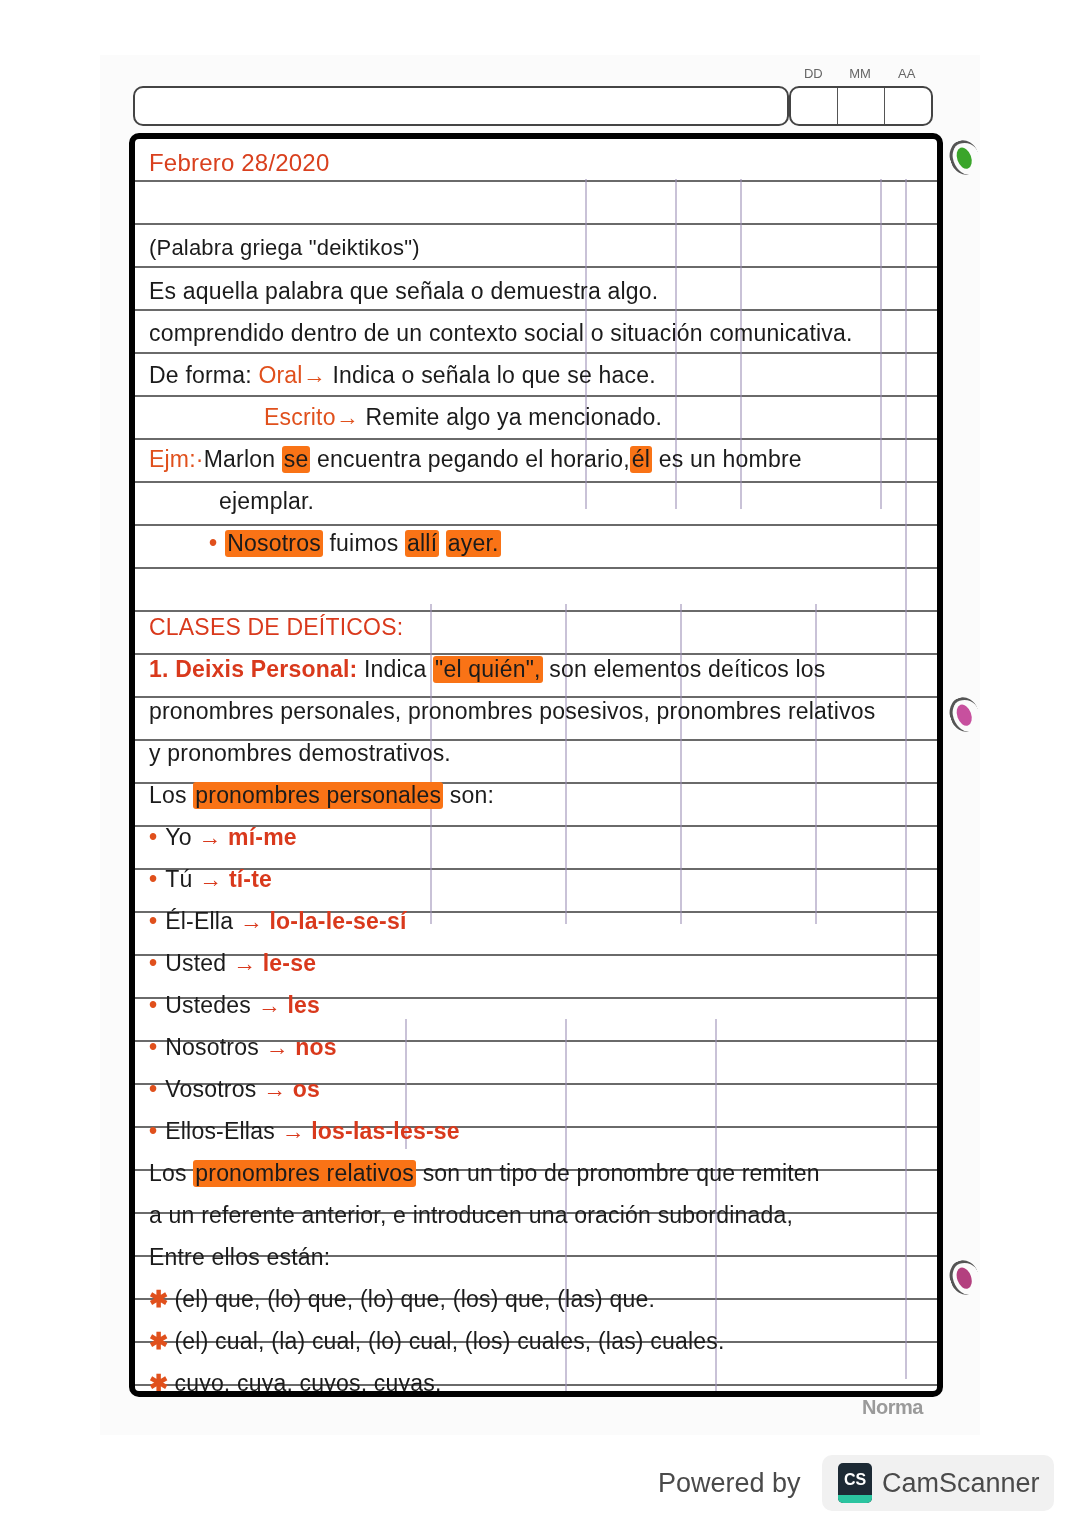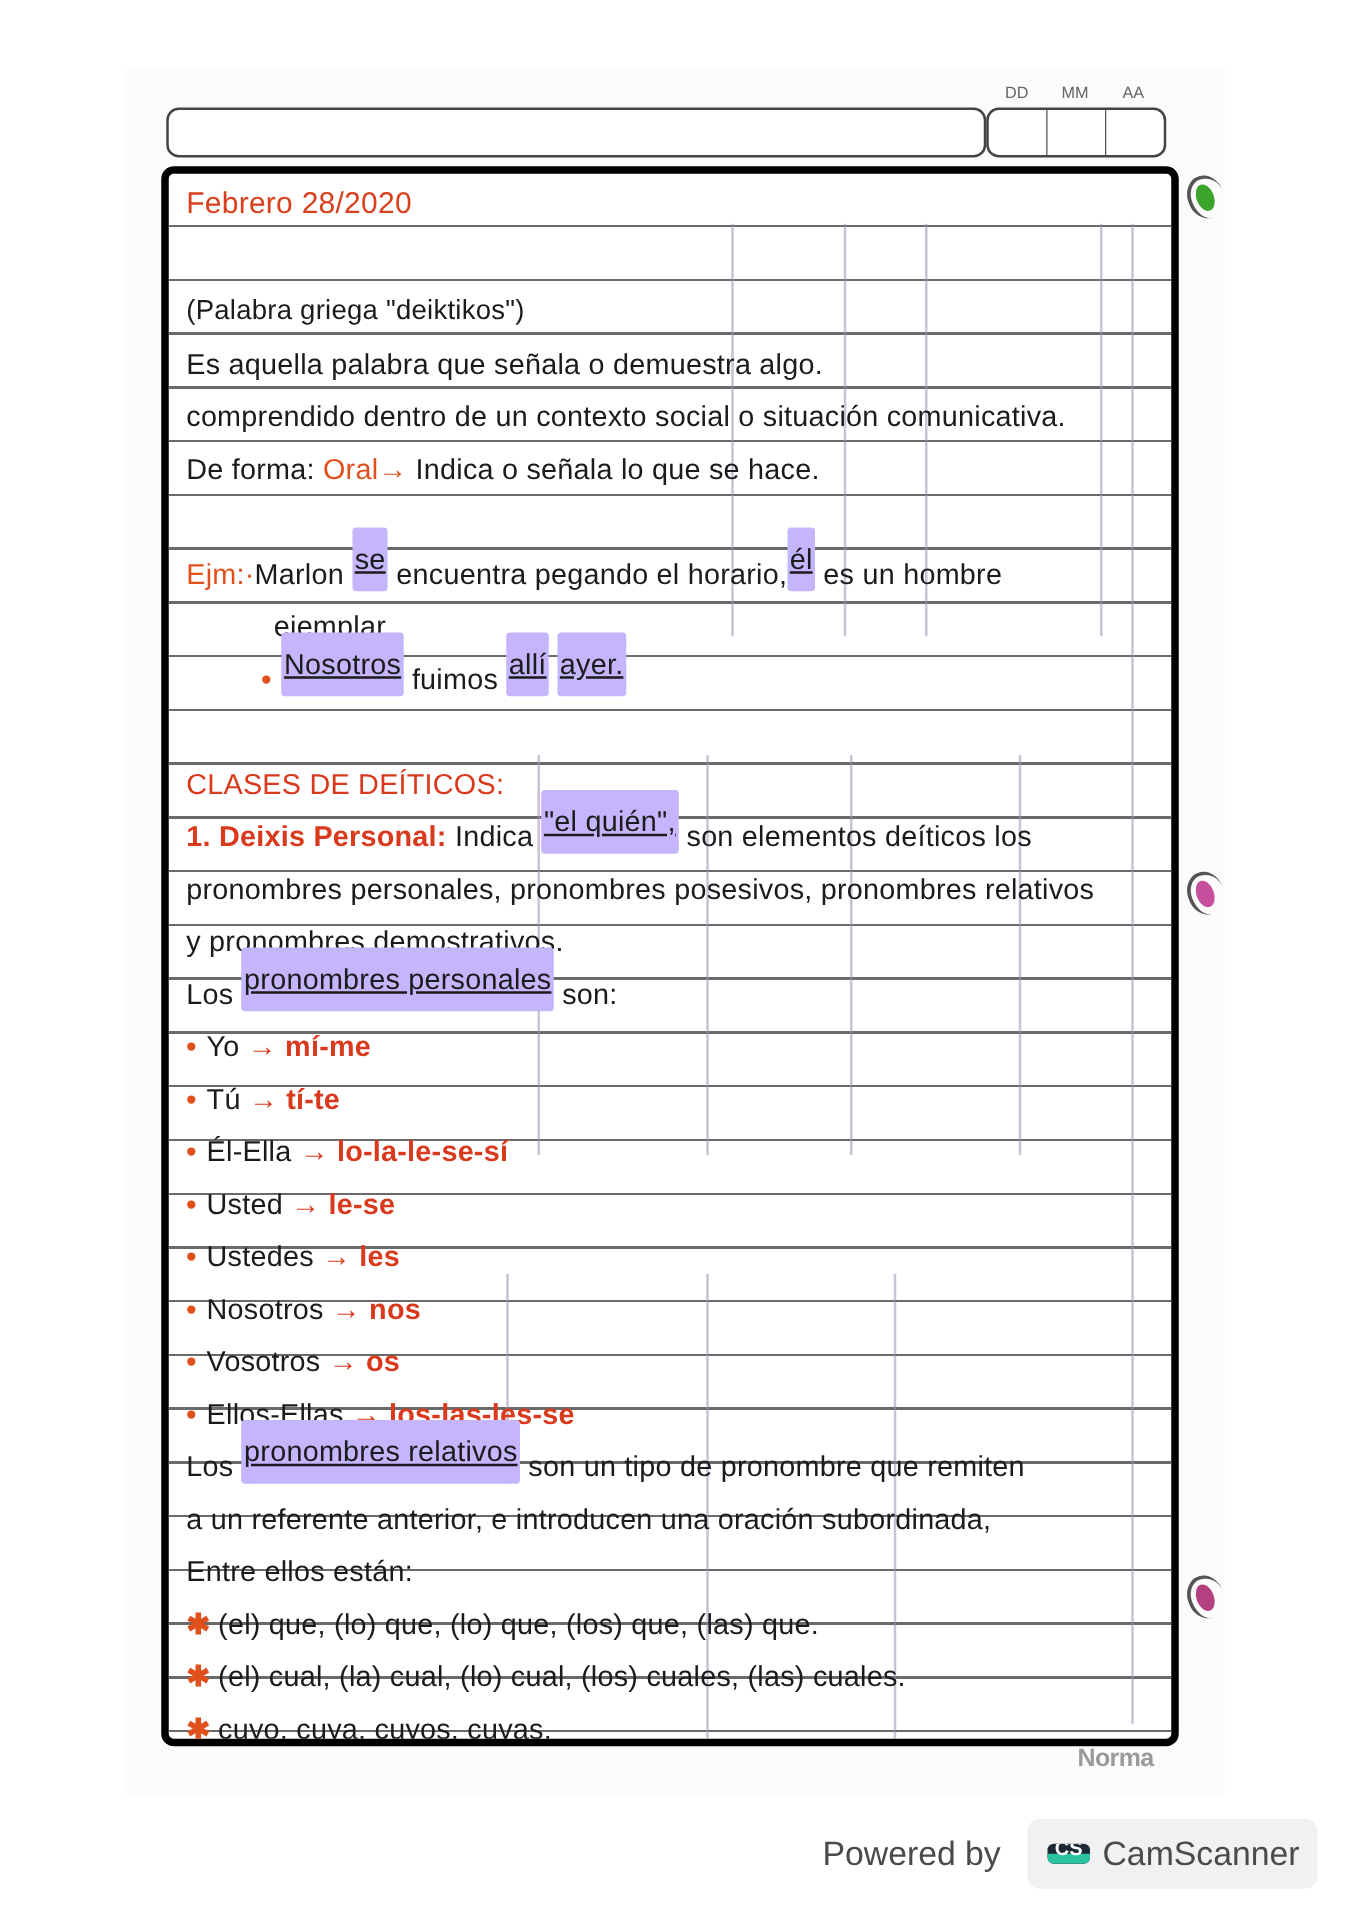--- a/index.html
+++ b/index.html
@@ -161,6 +161,10 @@
     <span>Indica o señala lo que se hace.</span>
   </div>
 
+  <div class="row" style="top:254px;padding-left:115px;">
+    <span class="orange">Escrito→</span>&nbsp;
+    <span>Remite algo ya mencionado.</span>
+  </div>
 
   <div class="row" style="top:296px;">
     <span class="orange">Ejm:·</span>

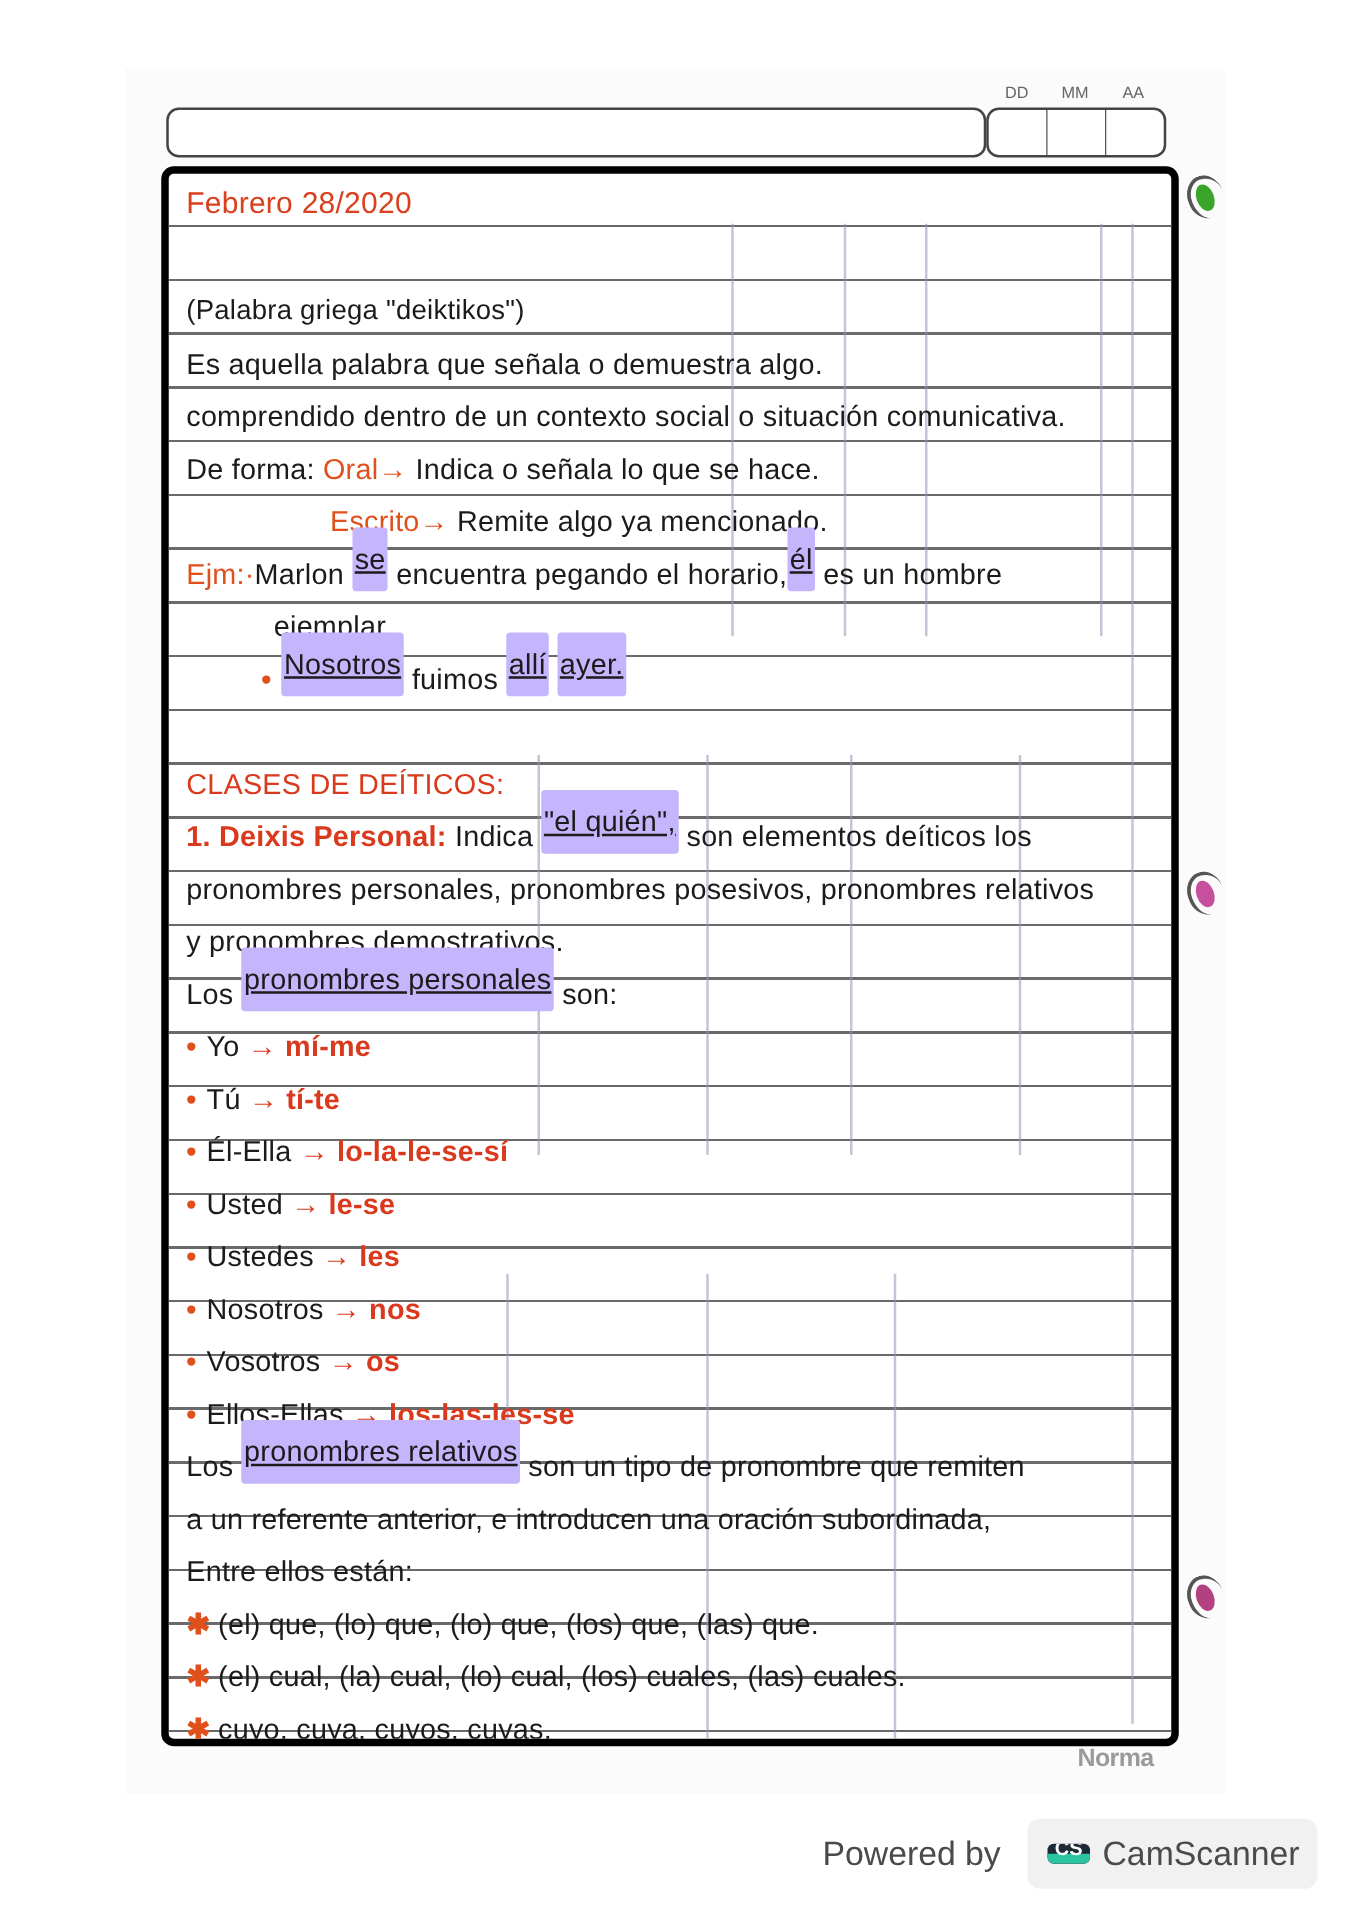--- a/index.html
+++ b/index.html
@@ -50,7 +50,7 @@
   }
   .red { color:#d9391c; }
   .orange { color:#e0501c;text-align:right; }
-  .hl { background:#c4b5fd; border-radius:3px; padding:12px 2px;text-decoration:underline; }
+  .hl { background:#f97316; border-radius:3px; padding:0 2px; }
   .title-script {
     font-family:"DejaVu Serif", serif; font-style:italic; font-size:46px;
     color:#e2581f; line-height:1; margin-right:10px; letter-spacing:1px;

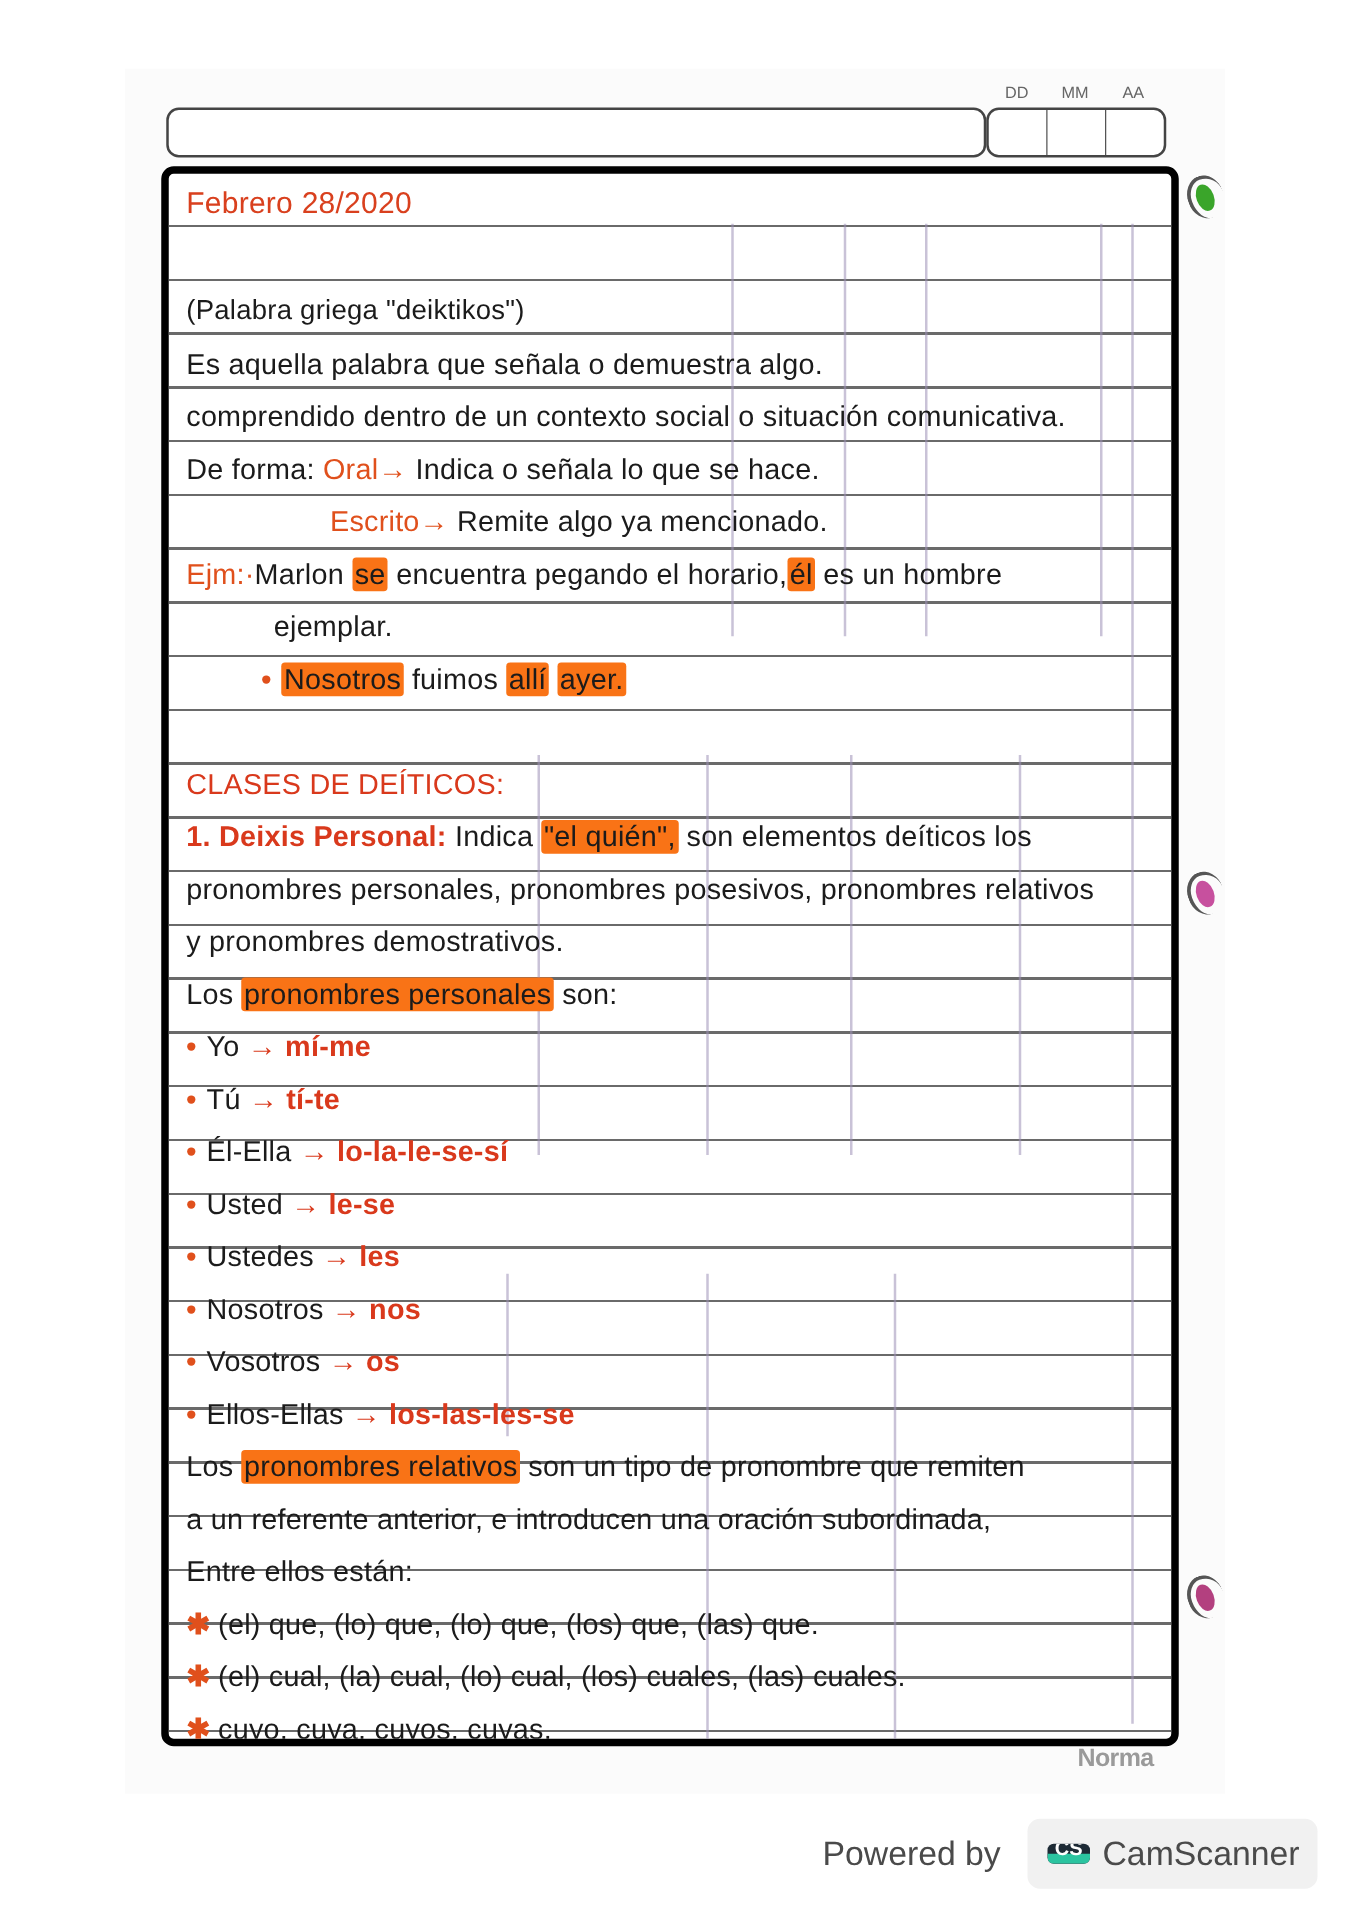--- a/index.html
+++ b/index.html
@@ -83,7 +83,7 @@
     background:#f1f1f1; border-radius:10px; display:flex; align-items:center;
   }
   .cs-logo {
-    width:34px; height:16px; margin-left:16px; border-radius:5px;
+    width:34px; height:40px; margin-left:16px; border-radius:5px;
     background:#1d2a35; position:relative; overflow:hidden;
     display:flex; align-items:center; justify-content:center;
     color:#fff; font-weight:bold; font-size:16px; font-family:"Liberation Sans", sans-serif;

